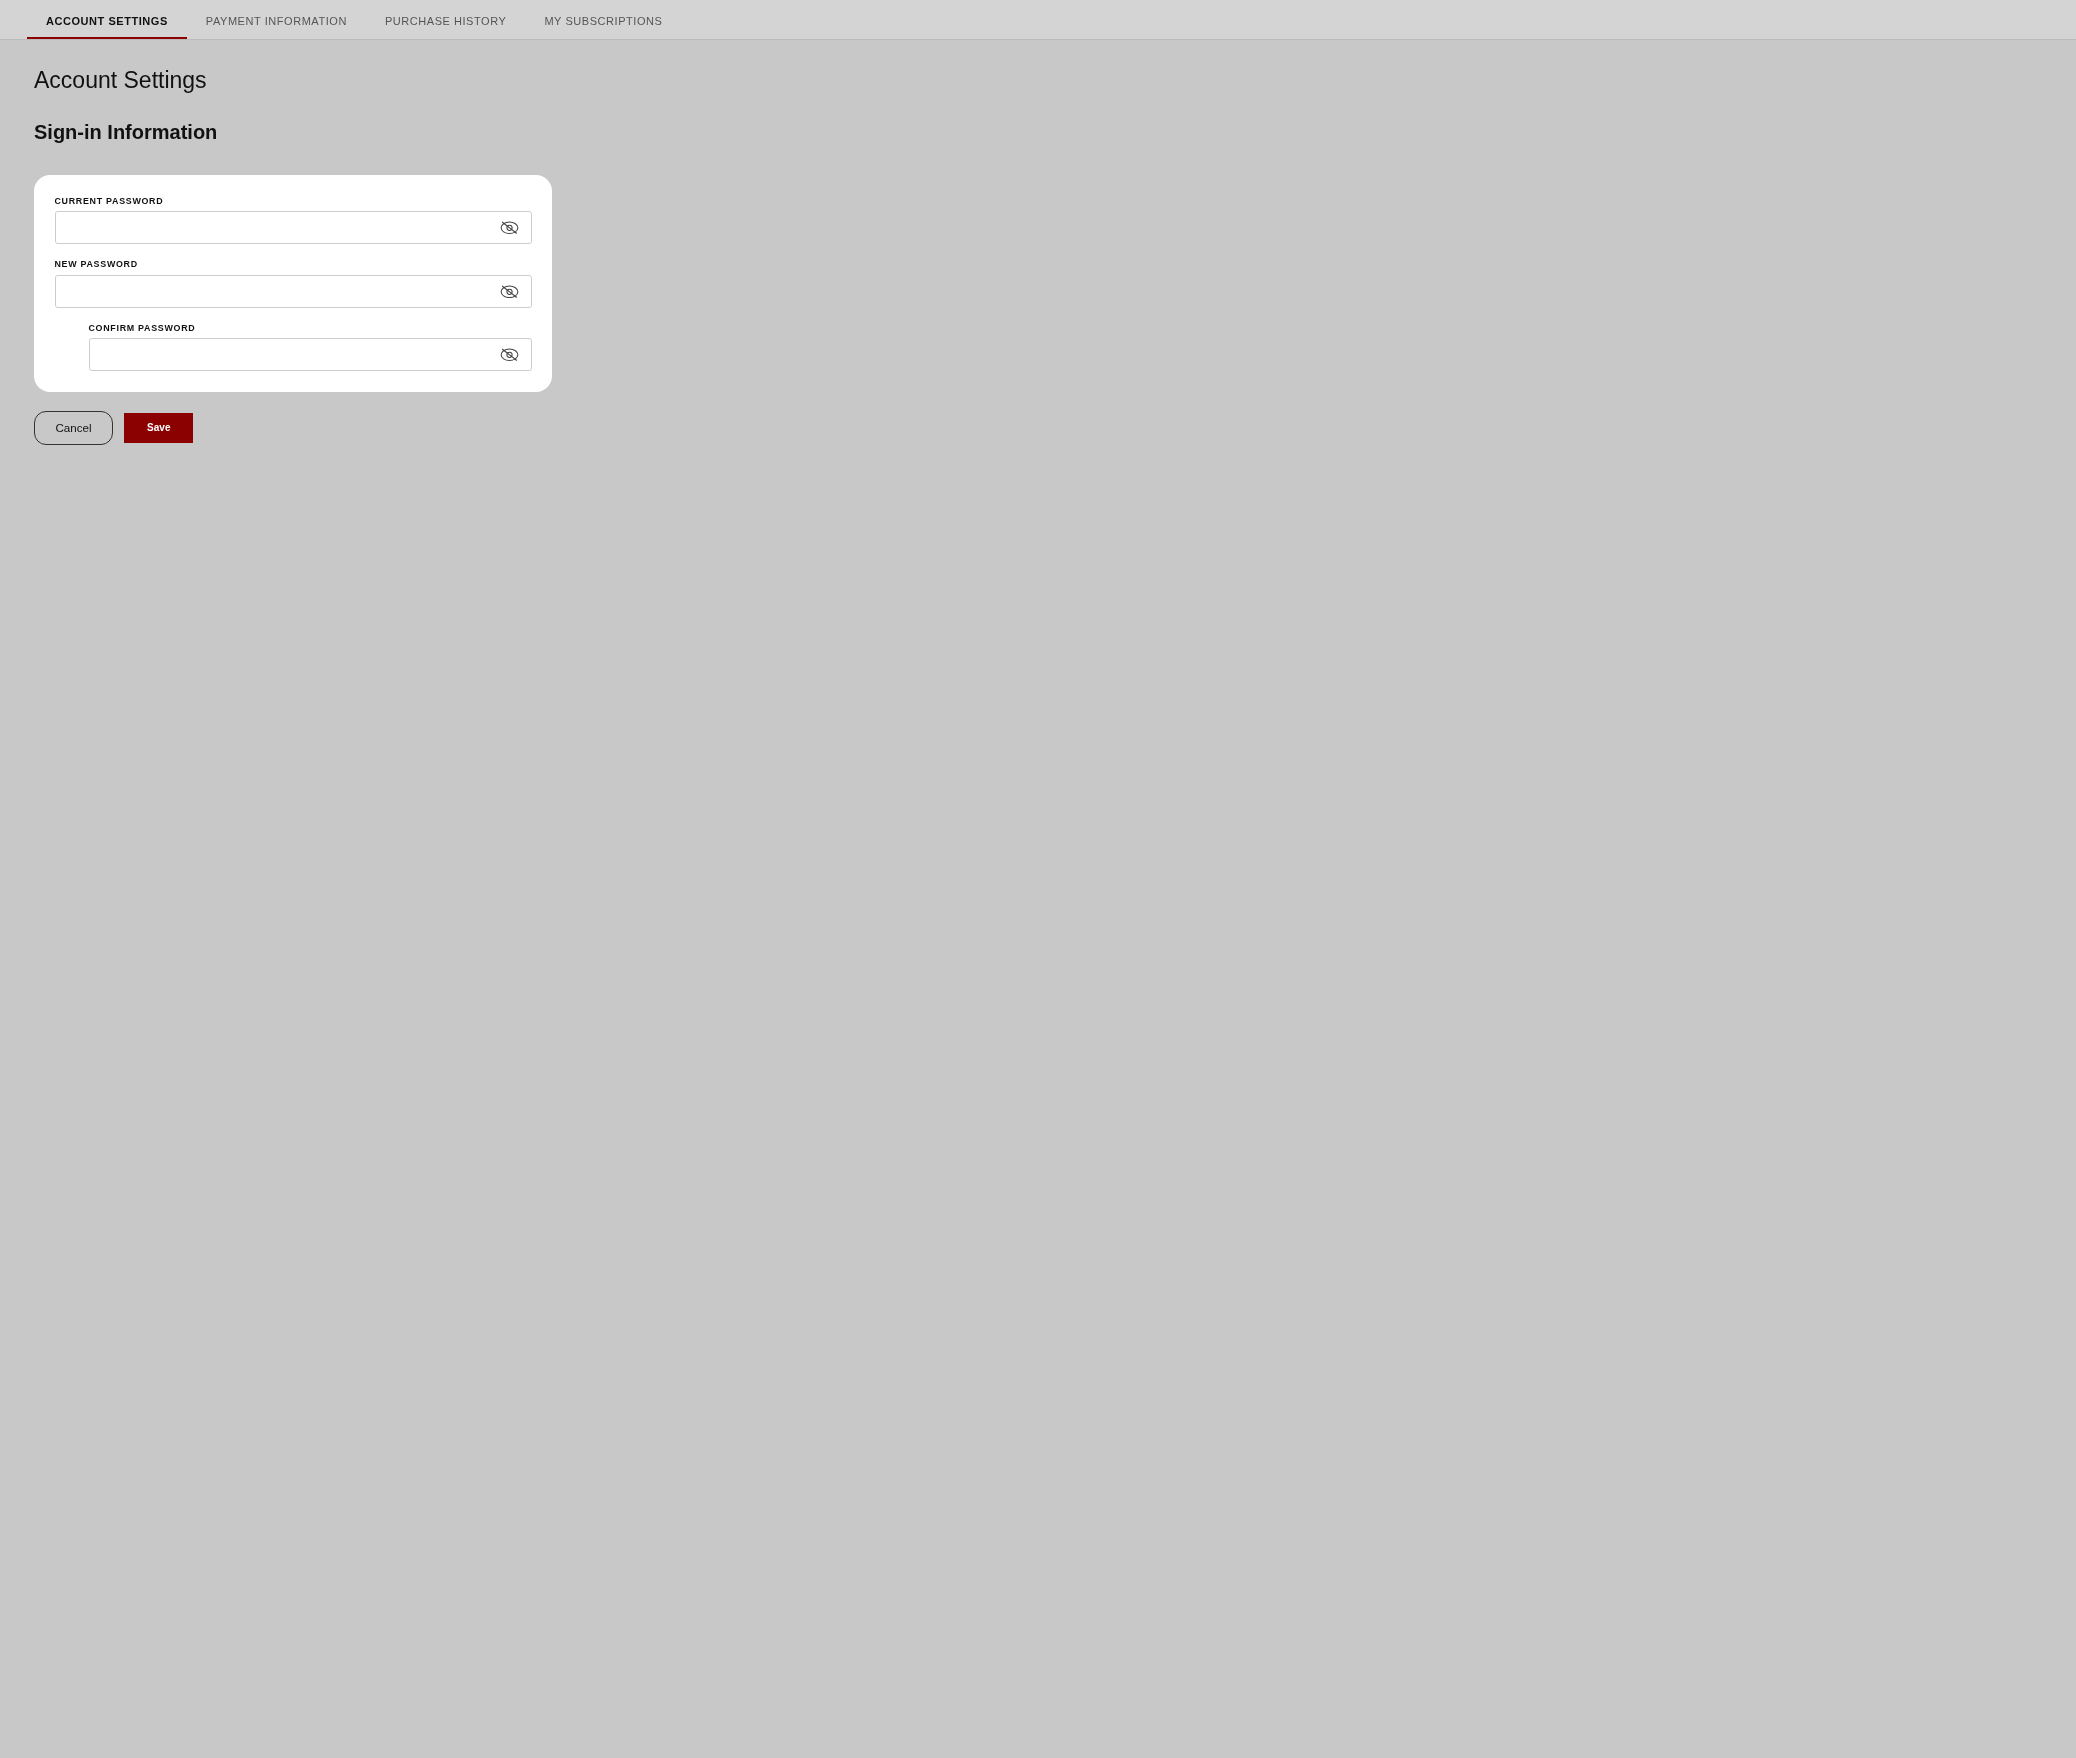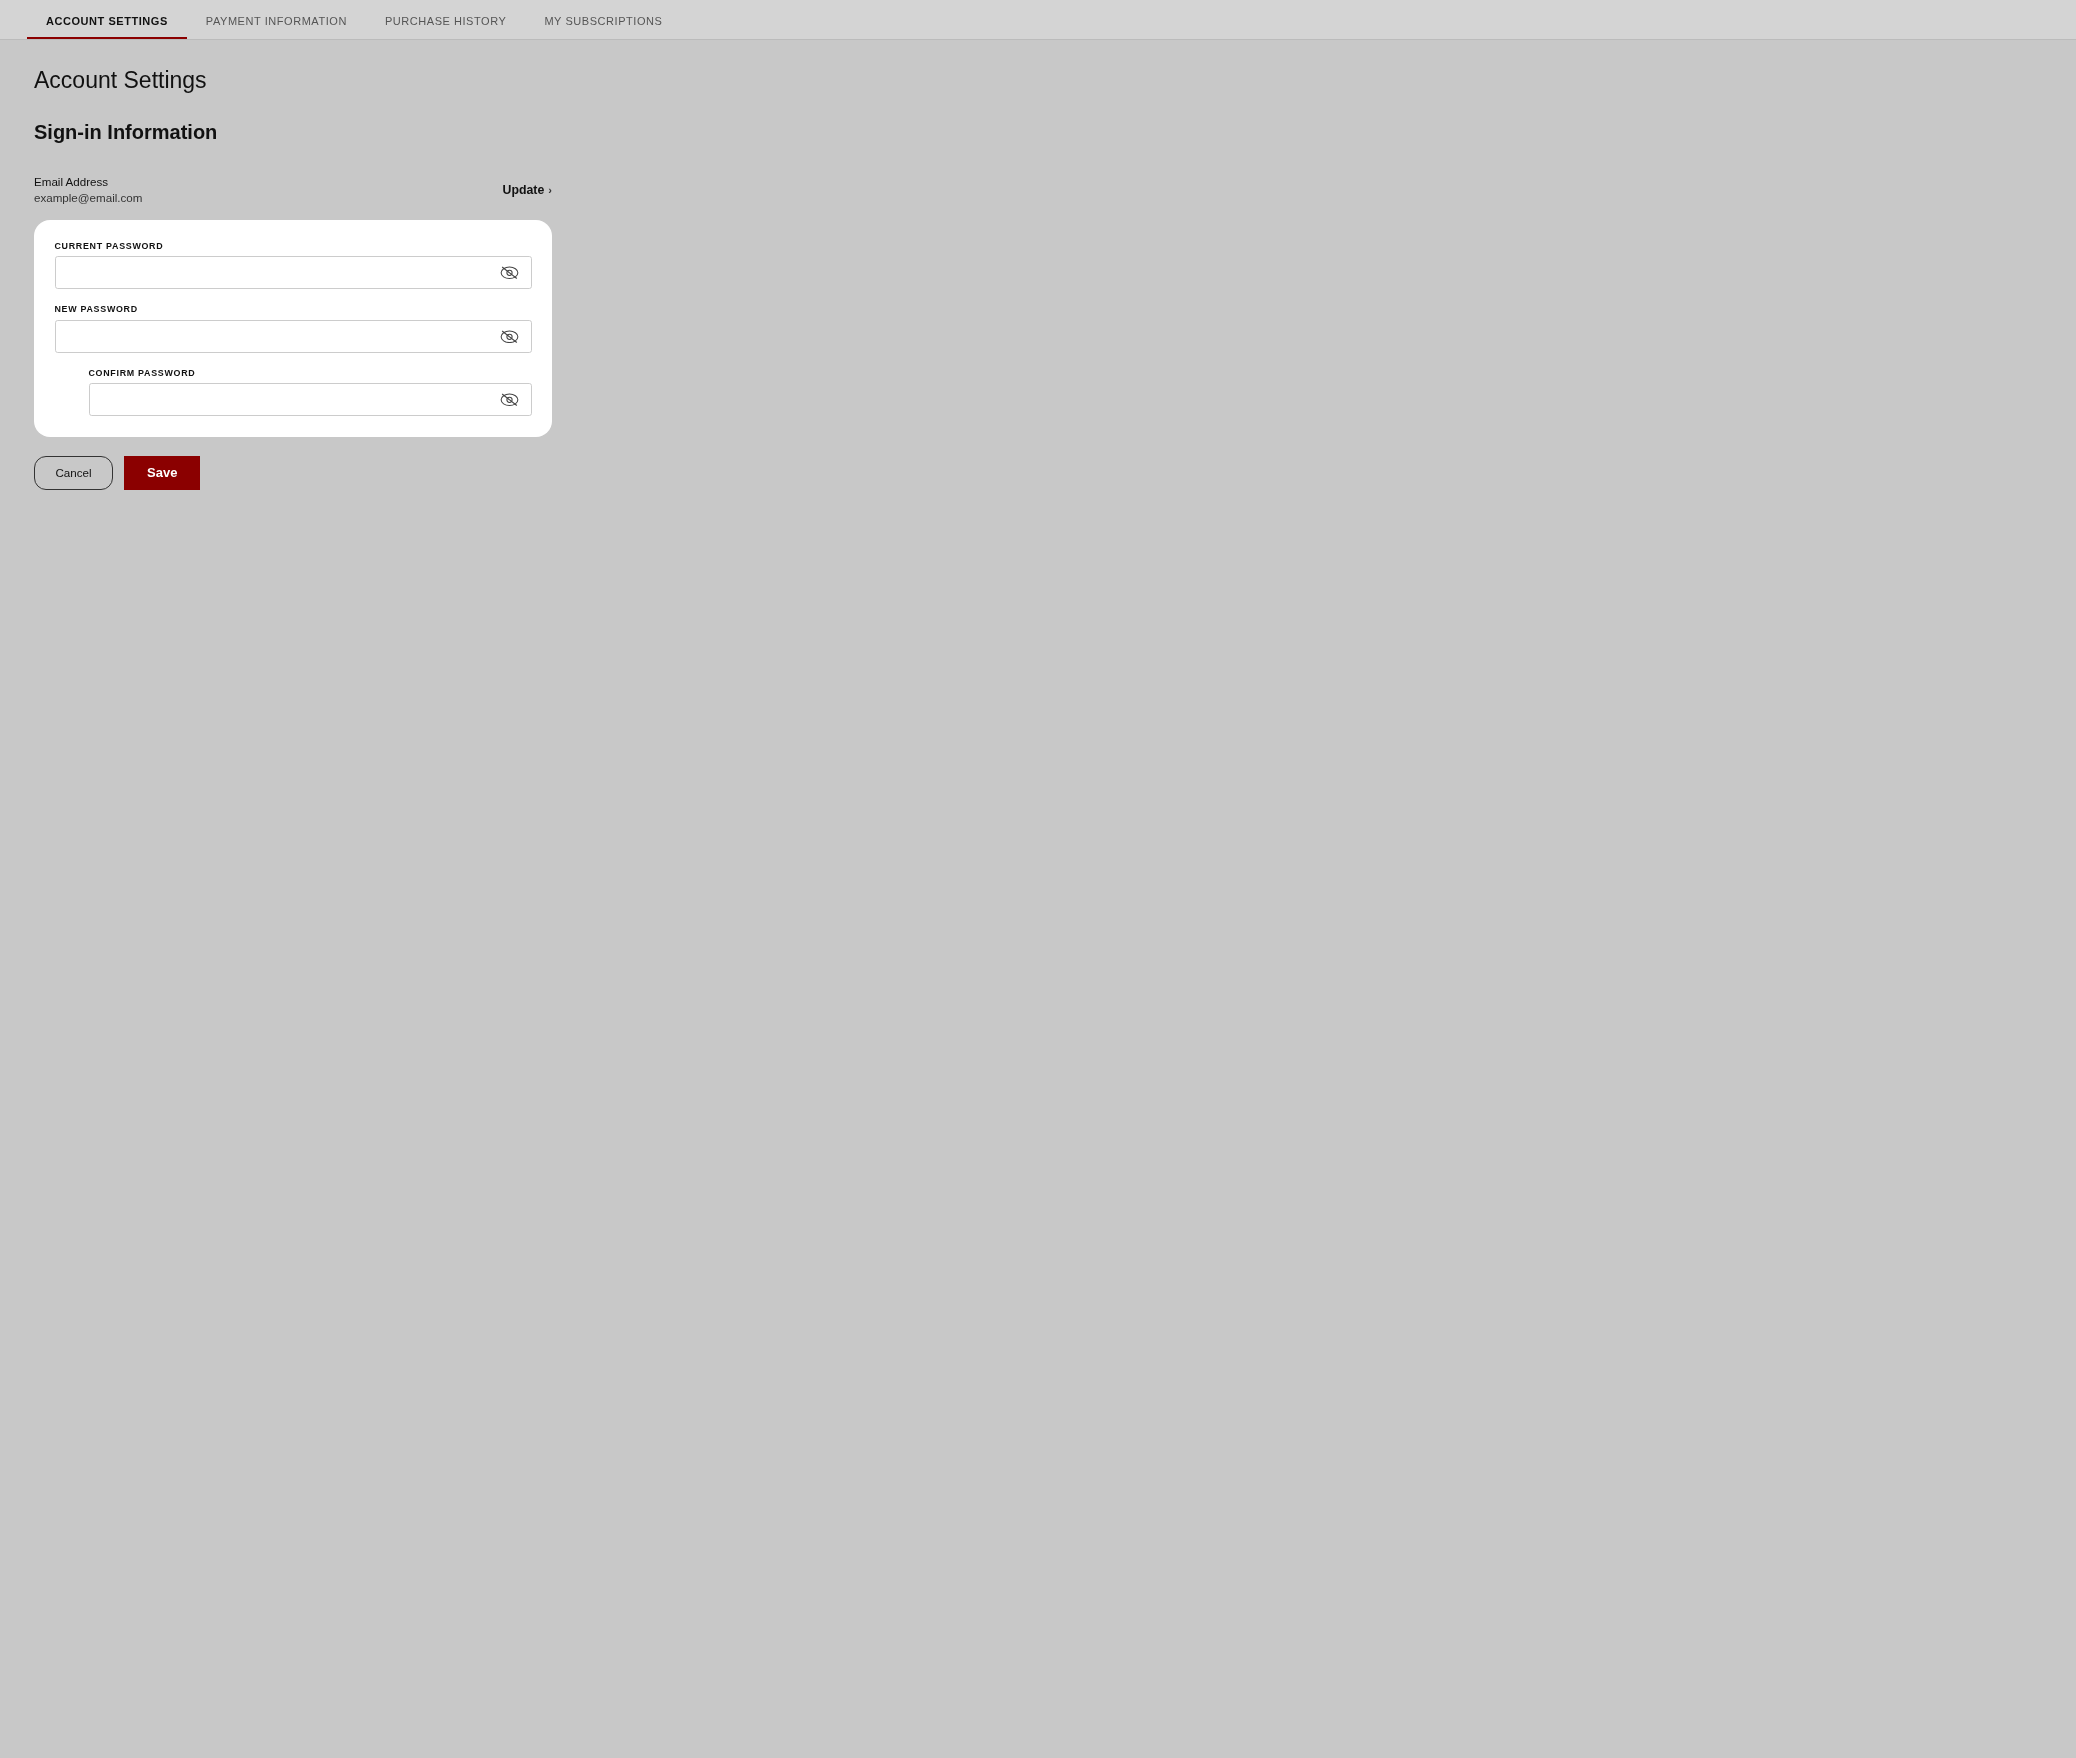--- a/index.html
+++ b/index.html
@@ -215,16 +215,6 @@
 
   <h2 class="section-title">Sign-in Information</h2>
 
-  <div class="email-row">
-    <div class="email-info">
-      <div class="email-label">Email Address</div>
-      <div class="email-value">example@email.com</div>
-    </div>
-    <a class="update-link">
-      <span>Update</span>
-      <span class="chevron">›</span>
-    </a>
-  </div>
 
   <div class="password-card">
 

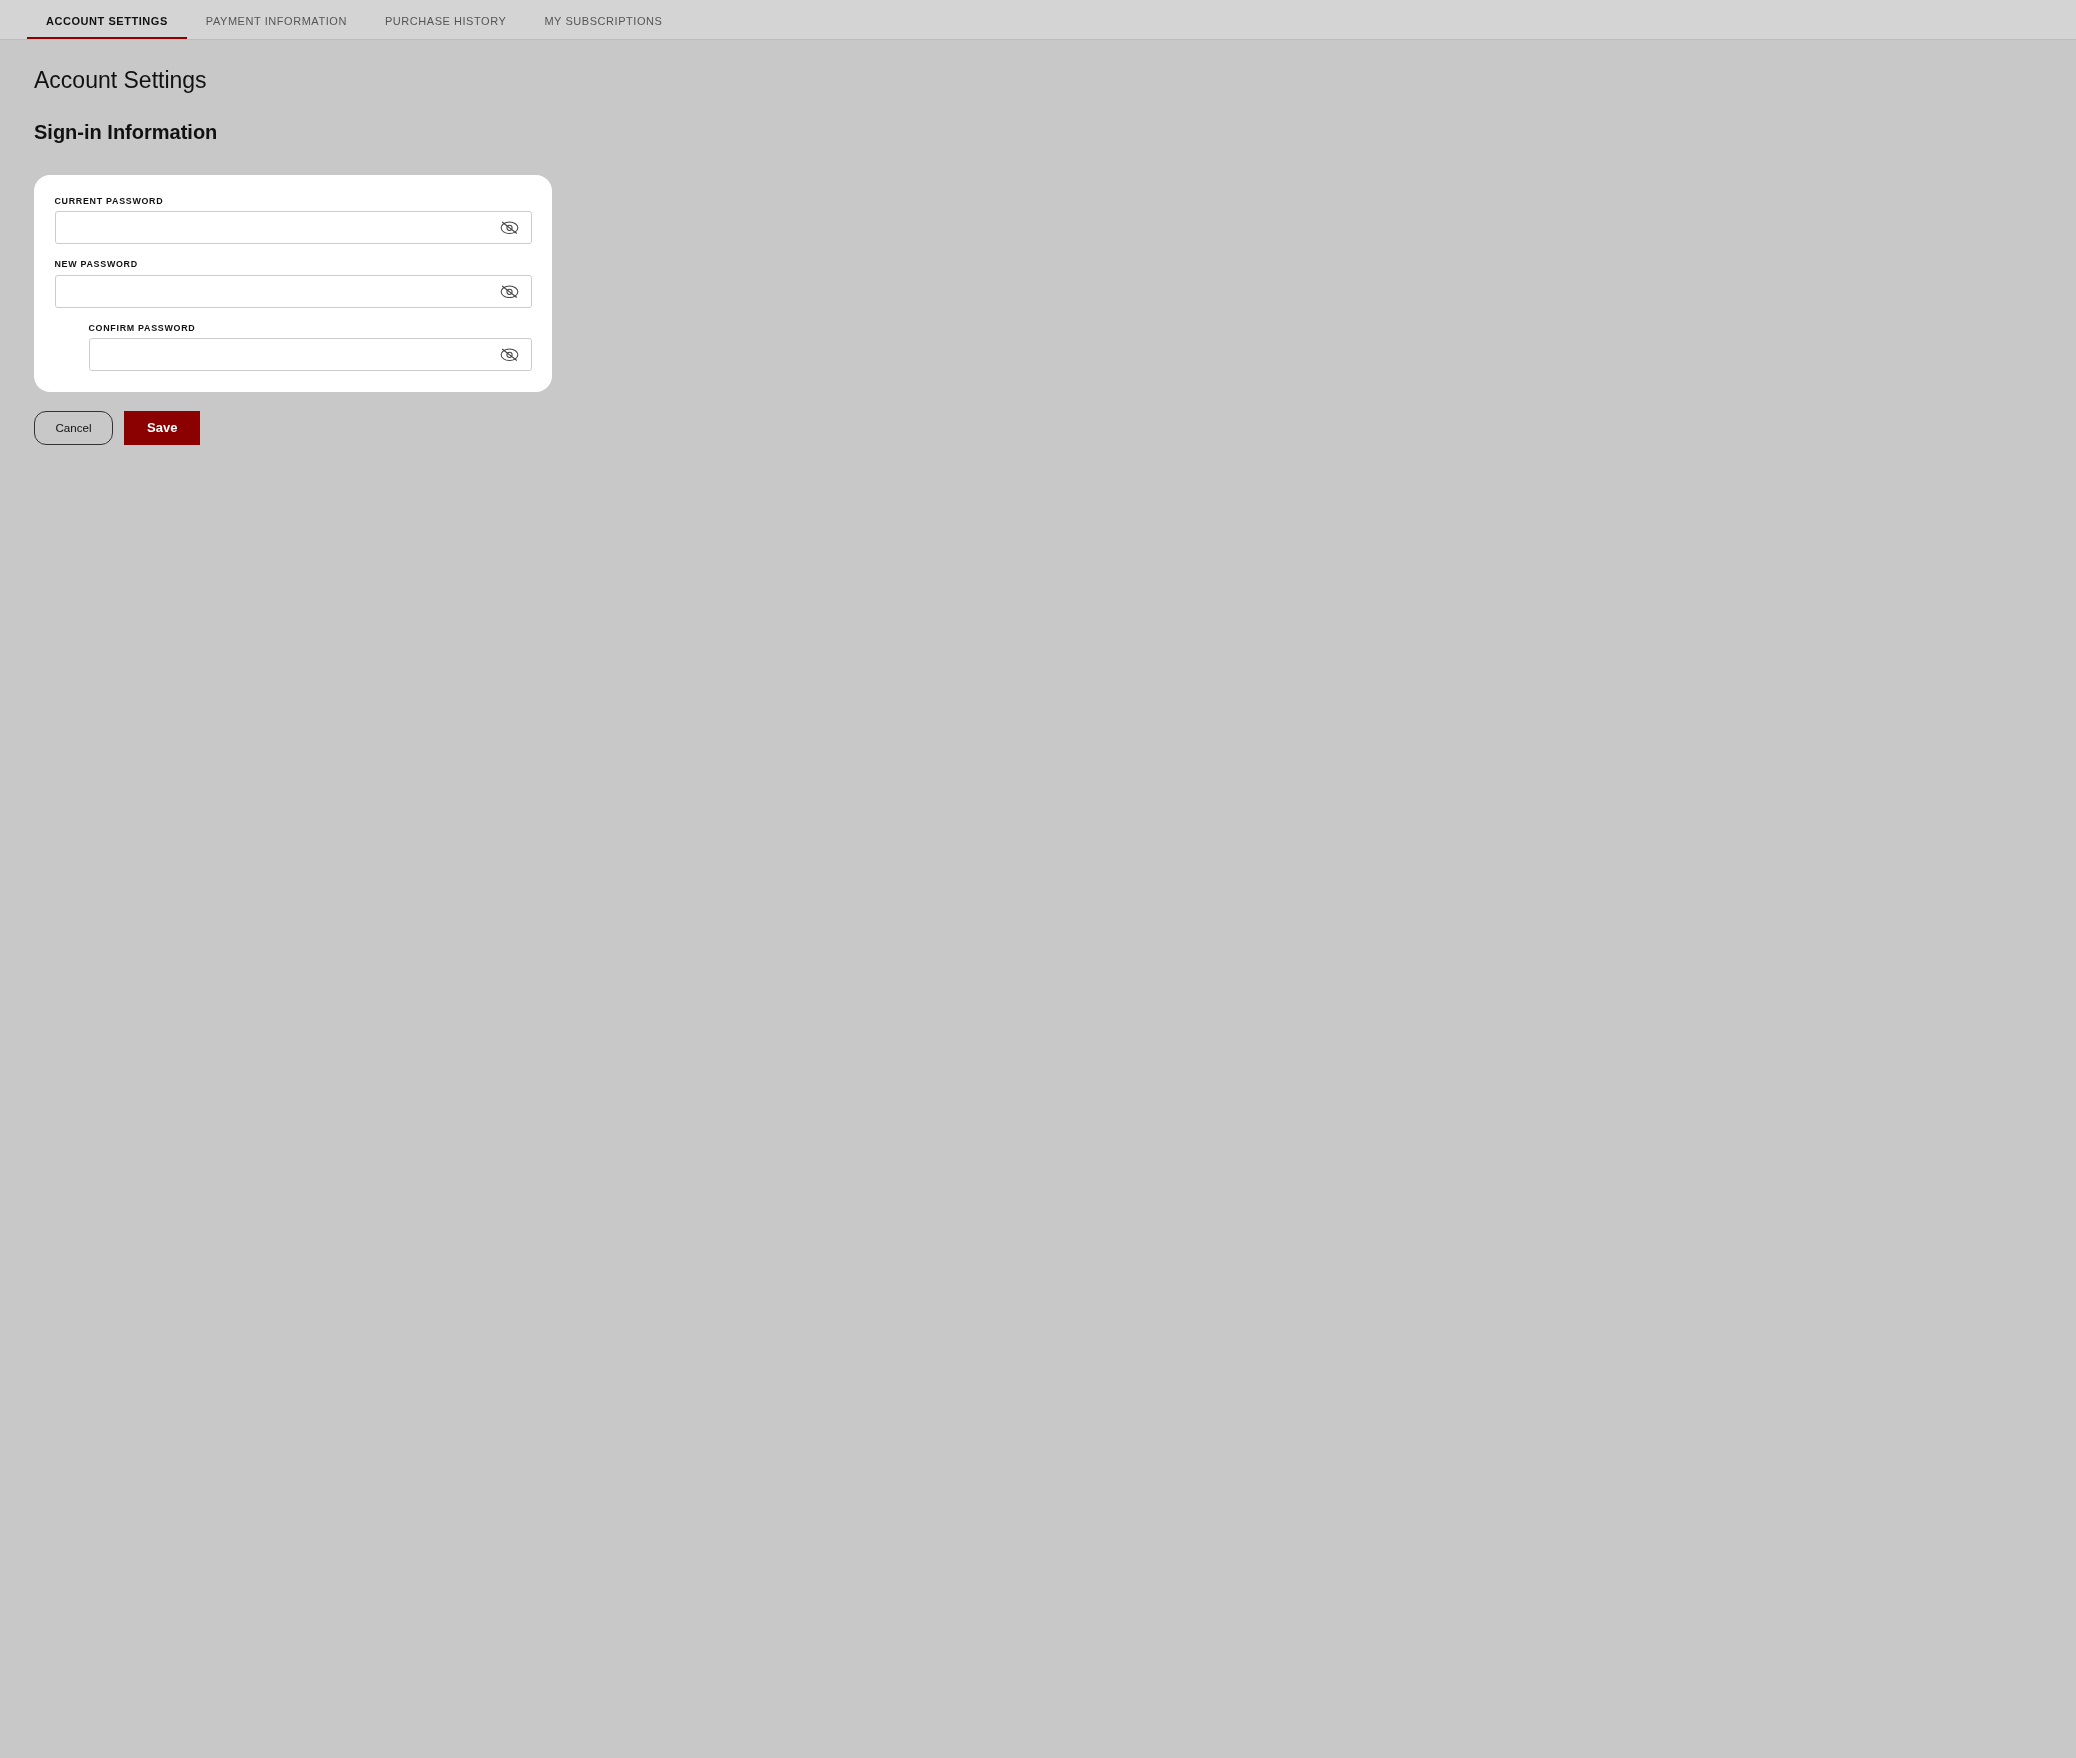--- a/index.html
+++ b/index.html
@@ -188,7 +188,7 @@
 
     .save-button {
       padding: 9.5px 23px;
-      font-size: 13px;
+      font-size: 10px;
       font-weight: 700;
       color: #fff;
       background-color: #8b0000;

